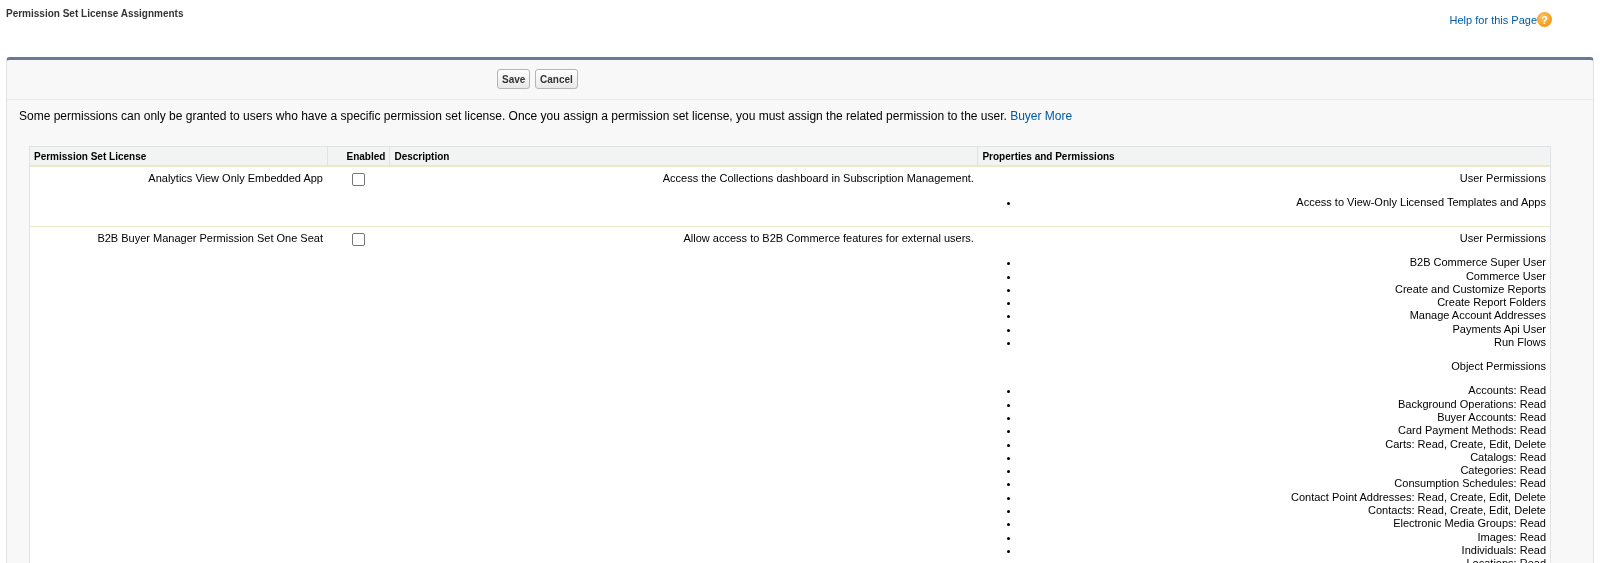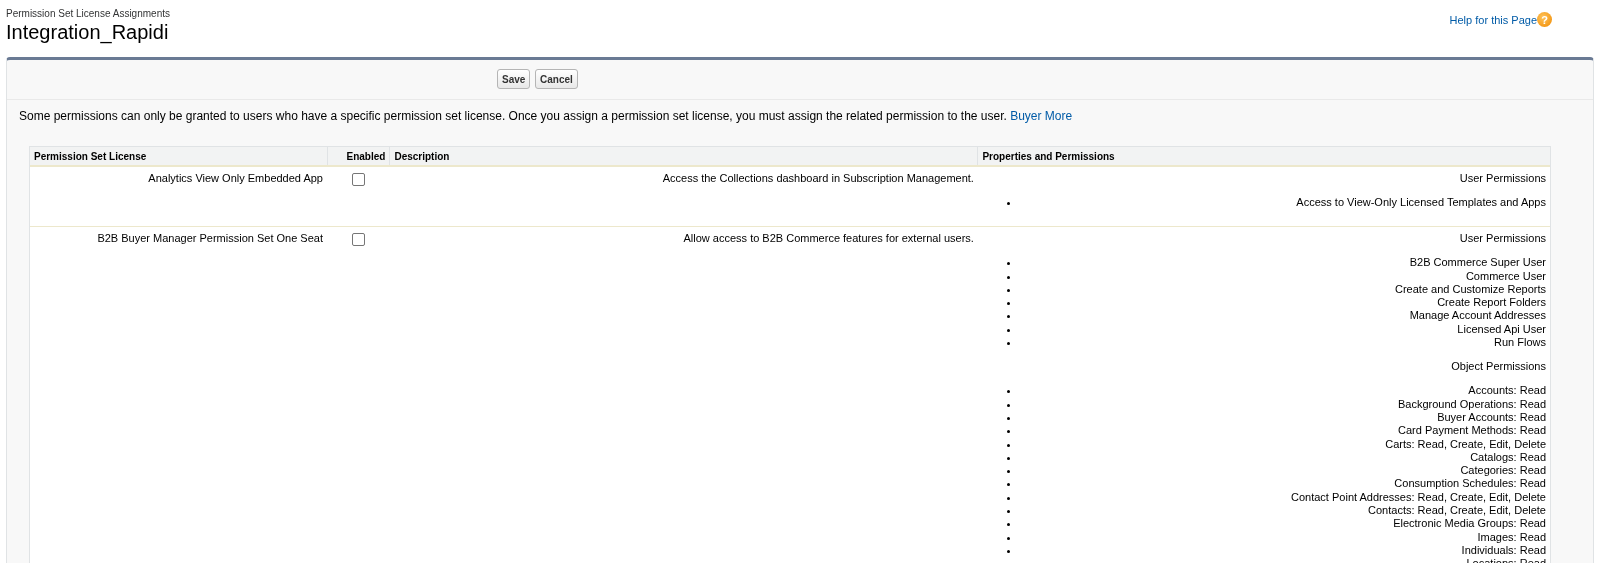--- a/index.html
+++ b/index.html
@@ -12,7 +12,7 @@
       position: relative;
     }
     .page-header { position: absolute; left: 6px; top: 8px; }
-    .page-type { font-size: 10px; font-weight: normal; color: #333435; line-height: 12px; }
+    .page-type { font-size: 10px; font-weight: bold; color: #333435; line-height: 12px; }
     .page-title { font-size: 20px; color: #000; line-height: 22px; margin-top: 1px; }
     .help-link {
       position: absolute; right: 48px; top: 12px;

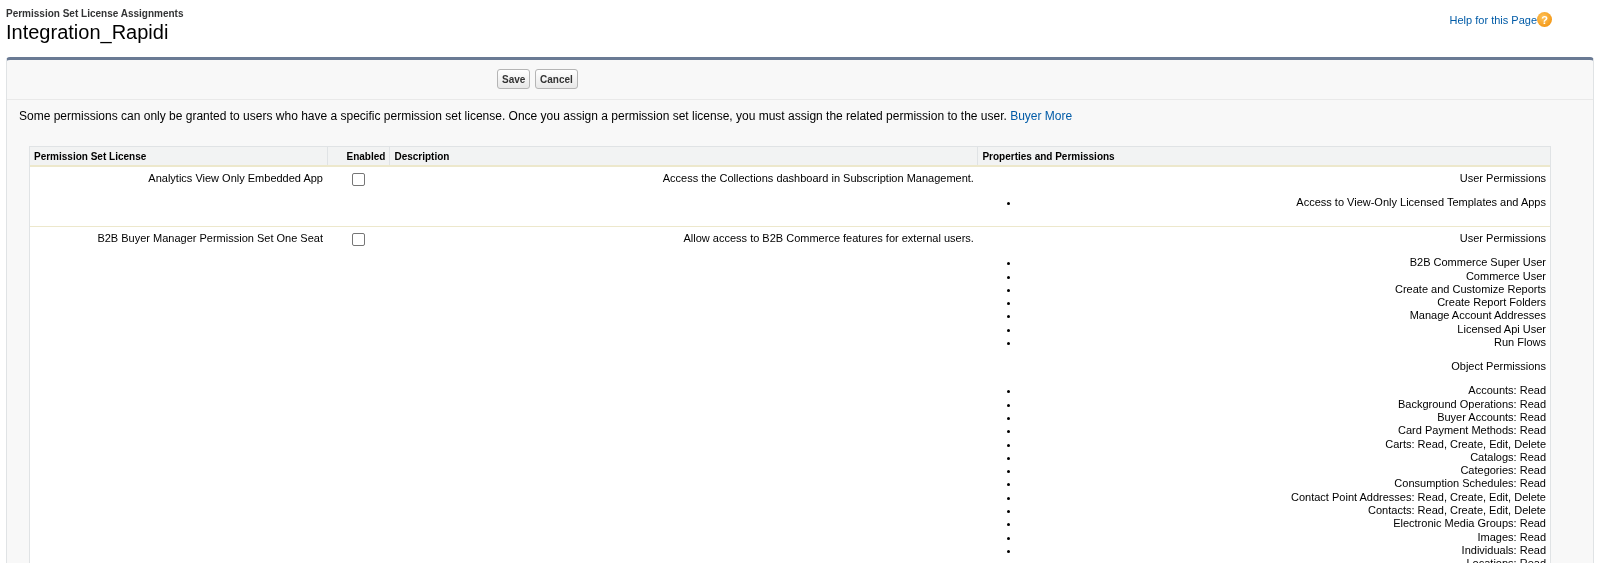--- a/index.html
+++ b/index.html
@@ -88,7 +88,6 @@
 
 <div class="page-header">
   <div class="page-type">Permission Set License Assignments</div>
-  <div class="page-title">Integration_Rapidi</div>
 </div>
 
 <a class="help-link" href="#">

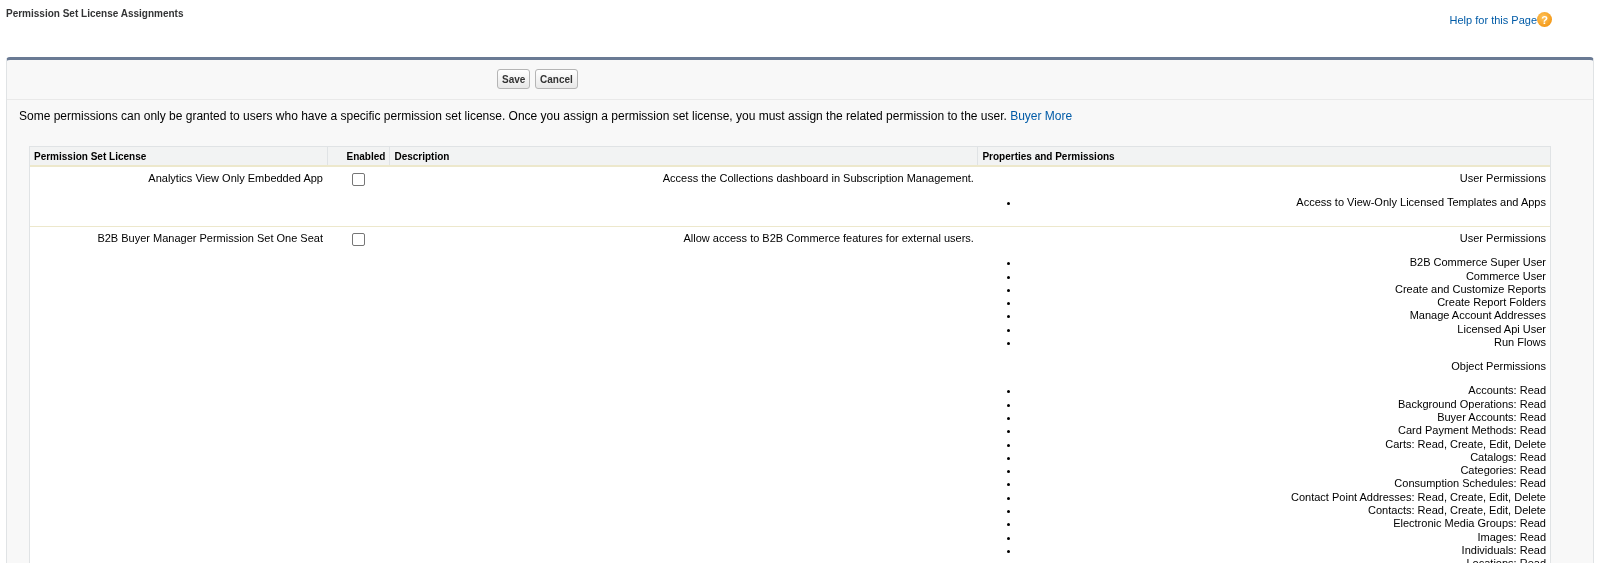--- a/index.html
+++ b/index.html
@@ -143,7 +143,7 @@
               <li>Create and Customize Reports</li>
               <li>Create Report Folders</li>
               <li>Manage Account Addresses</li>
-              <li>Licensed Api User</li>
+              <li>Payments Api User</li>
               <li>Run Flows</li>
             </ul>
             <p class="perm-heading">Object Permissions</p>

